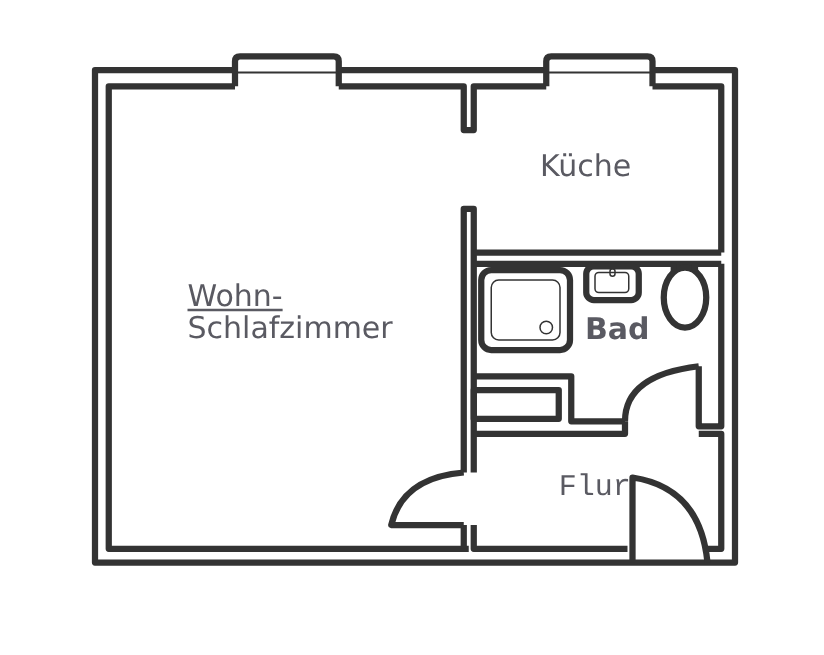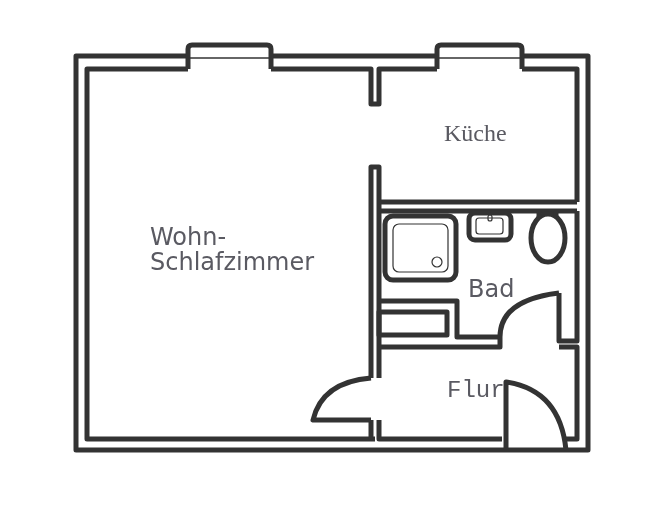--- a/index.html
+++ b/index.html
@@ -81,7 +81,7 @@
 
 <div class="label" style="left:150px; top:222px;">Wohn-</div>
 <div class="label" style="left:150px; top:247px;">Schlafzimmer</div>
-<div class="label" style="left:444px; top:118px;font-family:Liberation Serif, serif;">Küche</div>
+<div class="label" style="left:432px; top:118px;">Küche</div>
 <div class="label" style="left:468px; top:274px;">Bad</div>
 <div class="label" style="left:447px; top:376px;font-family:Liberation Mono, monospace;">Flur</div>
 

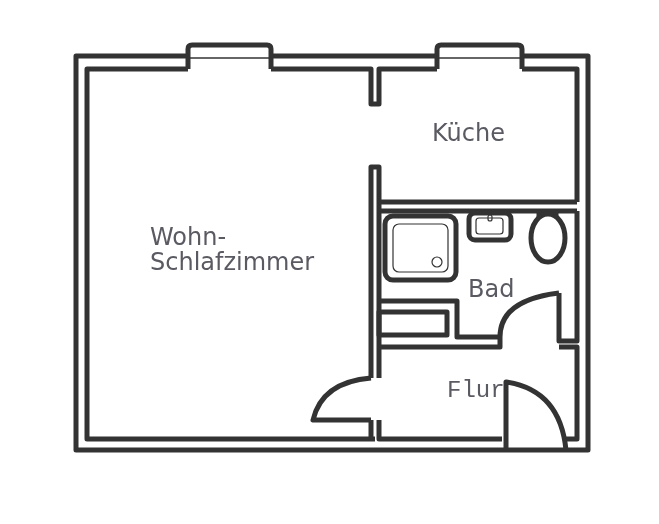--- a/index.html
+++ b/index.html
@@ -79,7 +79,7 @@
   </g>
 </svg>
 
-<div class="label" style="left:150px; top:222px;">Wohn-</div>
+<div class="label" style="left:150px; top:222px;text-decoration:underline;">Wohn-</div>
 <div class="label" style="left:150px; top:247px;">Schlafzimmer</div>
 <div class="label" style="left:432px; top:118px;">Küche</div>
 <div class="label" style="left:468px; top:274px;">Bad</div>

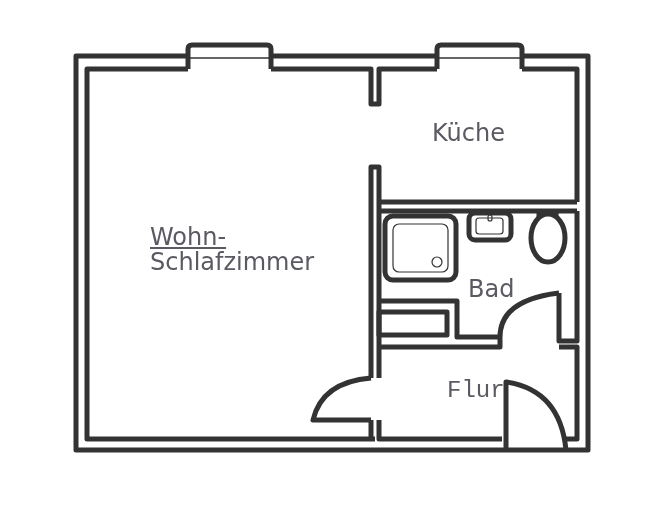--- a/index.html
+++ b/index.html
@@ -82,7 +82,7 @@
 <div class="label" style="left:150px; top:222px;text-decoration:underline;">Wohn-</div>
 <div class="label" style="left:150px; top:247px;">Schlafzimmer</div>
 <div class="label" style="left:432px; top:118px;">Küche</div>
-<div class="label" style="left:468px; top:274px;">Bad</div>
+<div class="label" style="left:468px; top:248px;font-weight:bold;">Bad</div>
 <div class="label" style="left:447px; top:376px;font-family:Liberation Mono, monospace;">Flur</div>
 
 </body></html>

